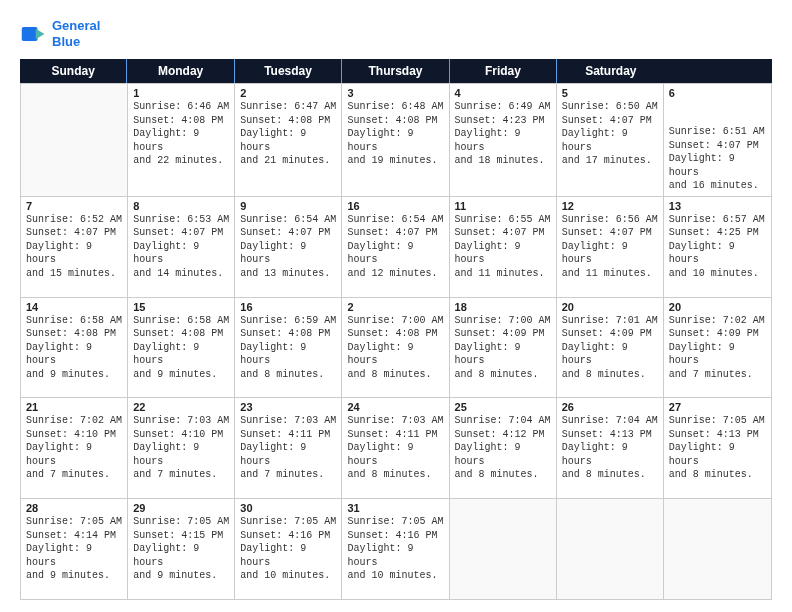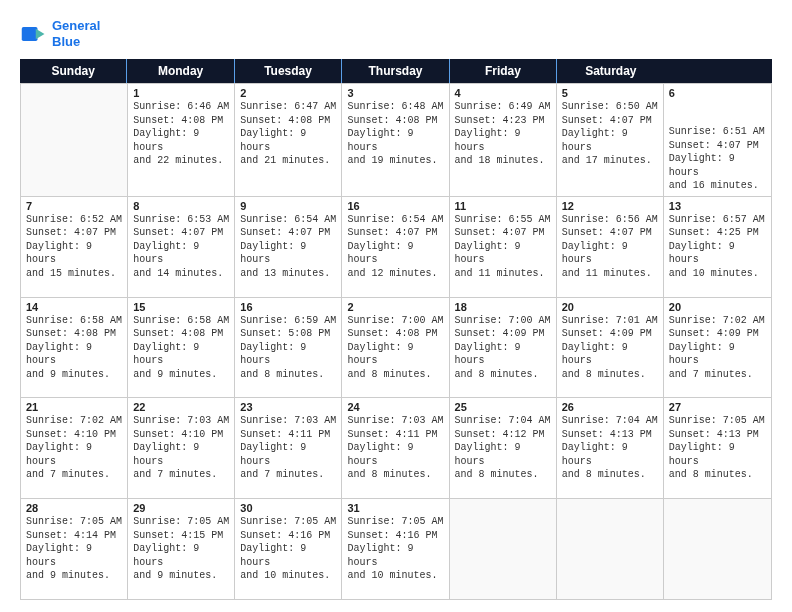--- a/index.html
+++ b/index.html
@@ -251,7 +251,7 @@
           <div class="cal-cell">
             <span class="day-num">16</span>
             <div class="cell-info" style="white-space: pre-line;">Sunrise: 6:59 AM
-Sunset: 5:08 PM
+Sunset: 4:08 PM
 Daylight: 9 hours
 and 8 minutes.</div>
           </div>

